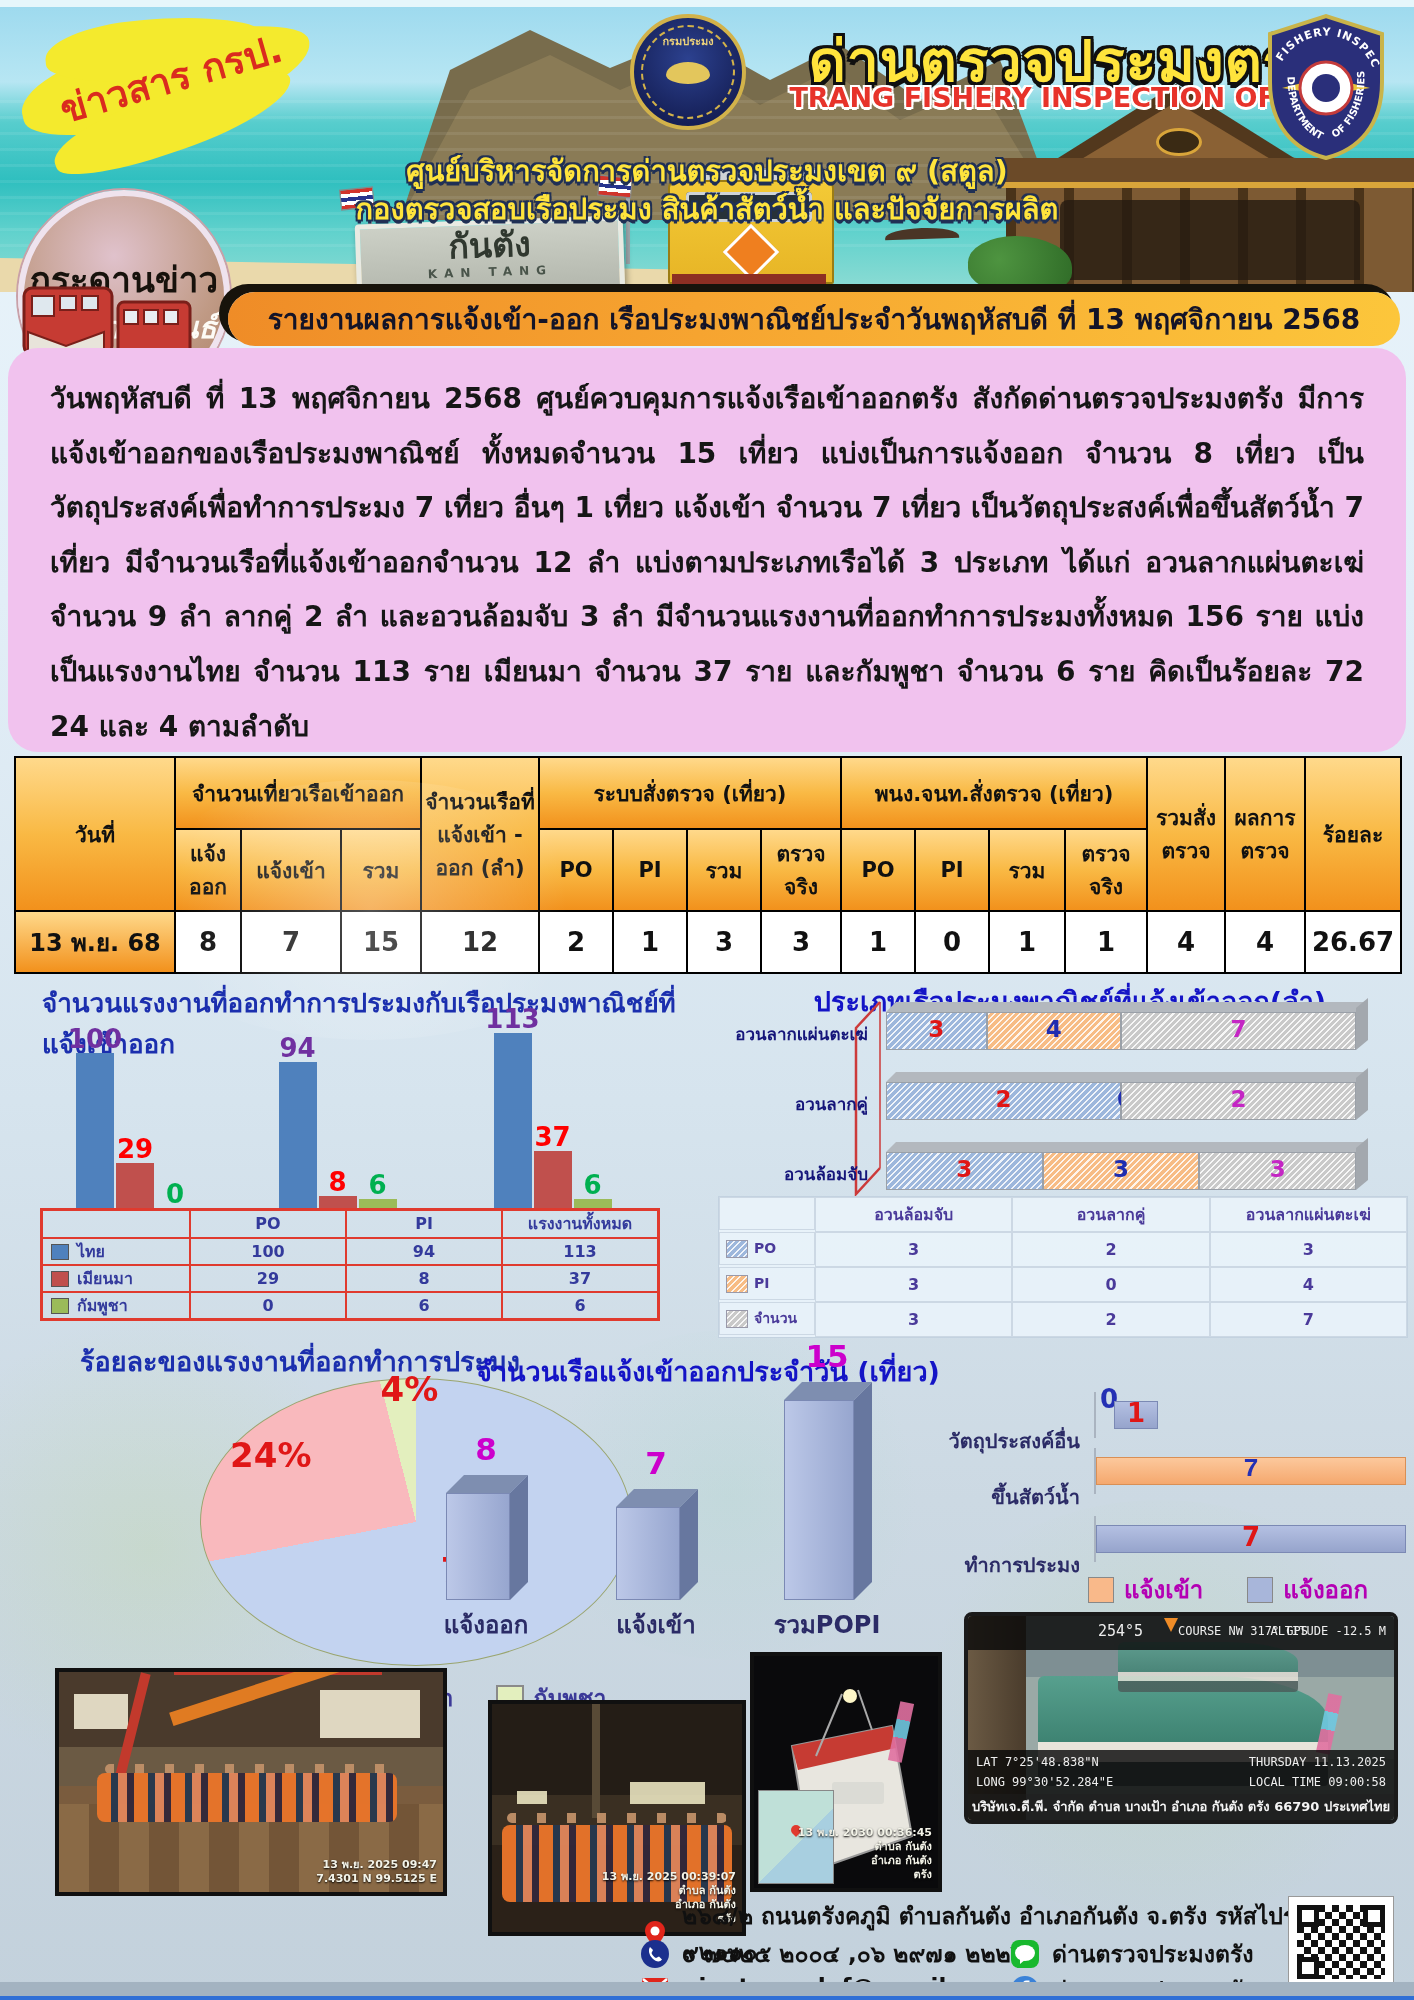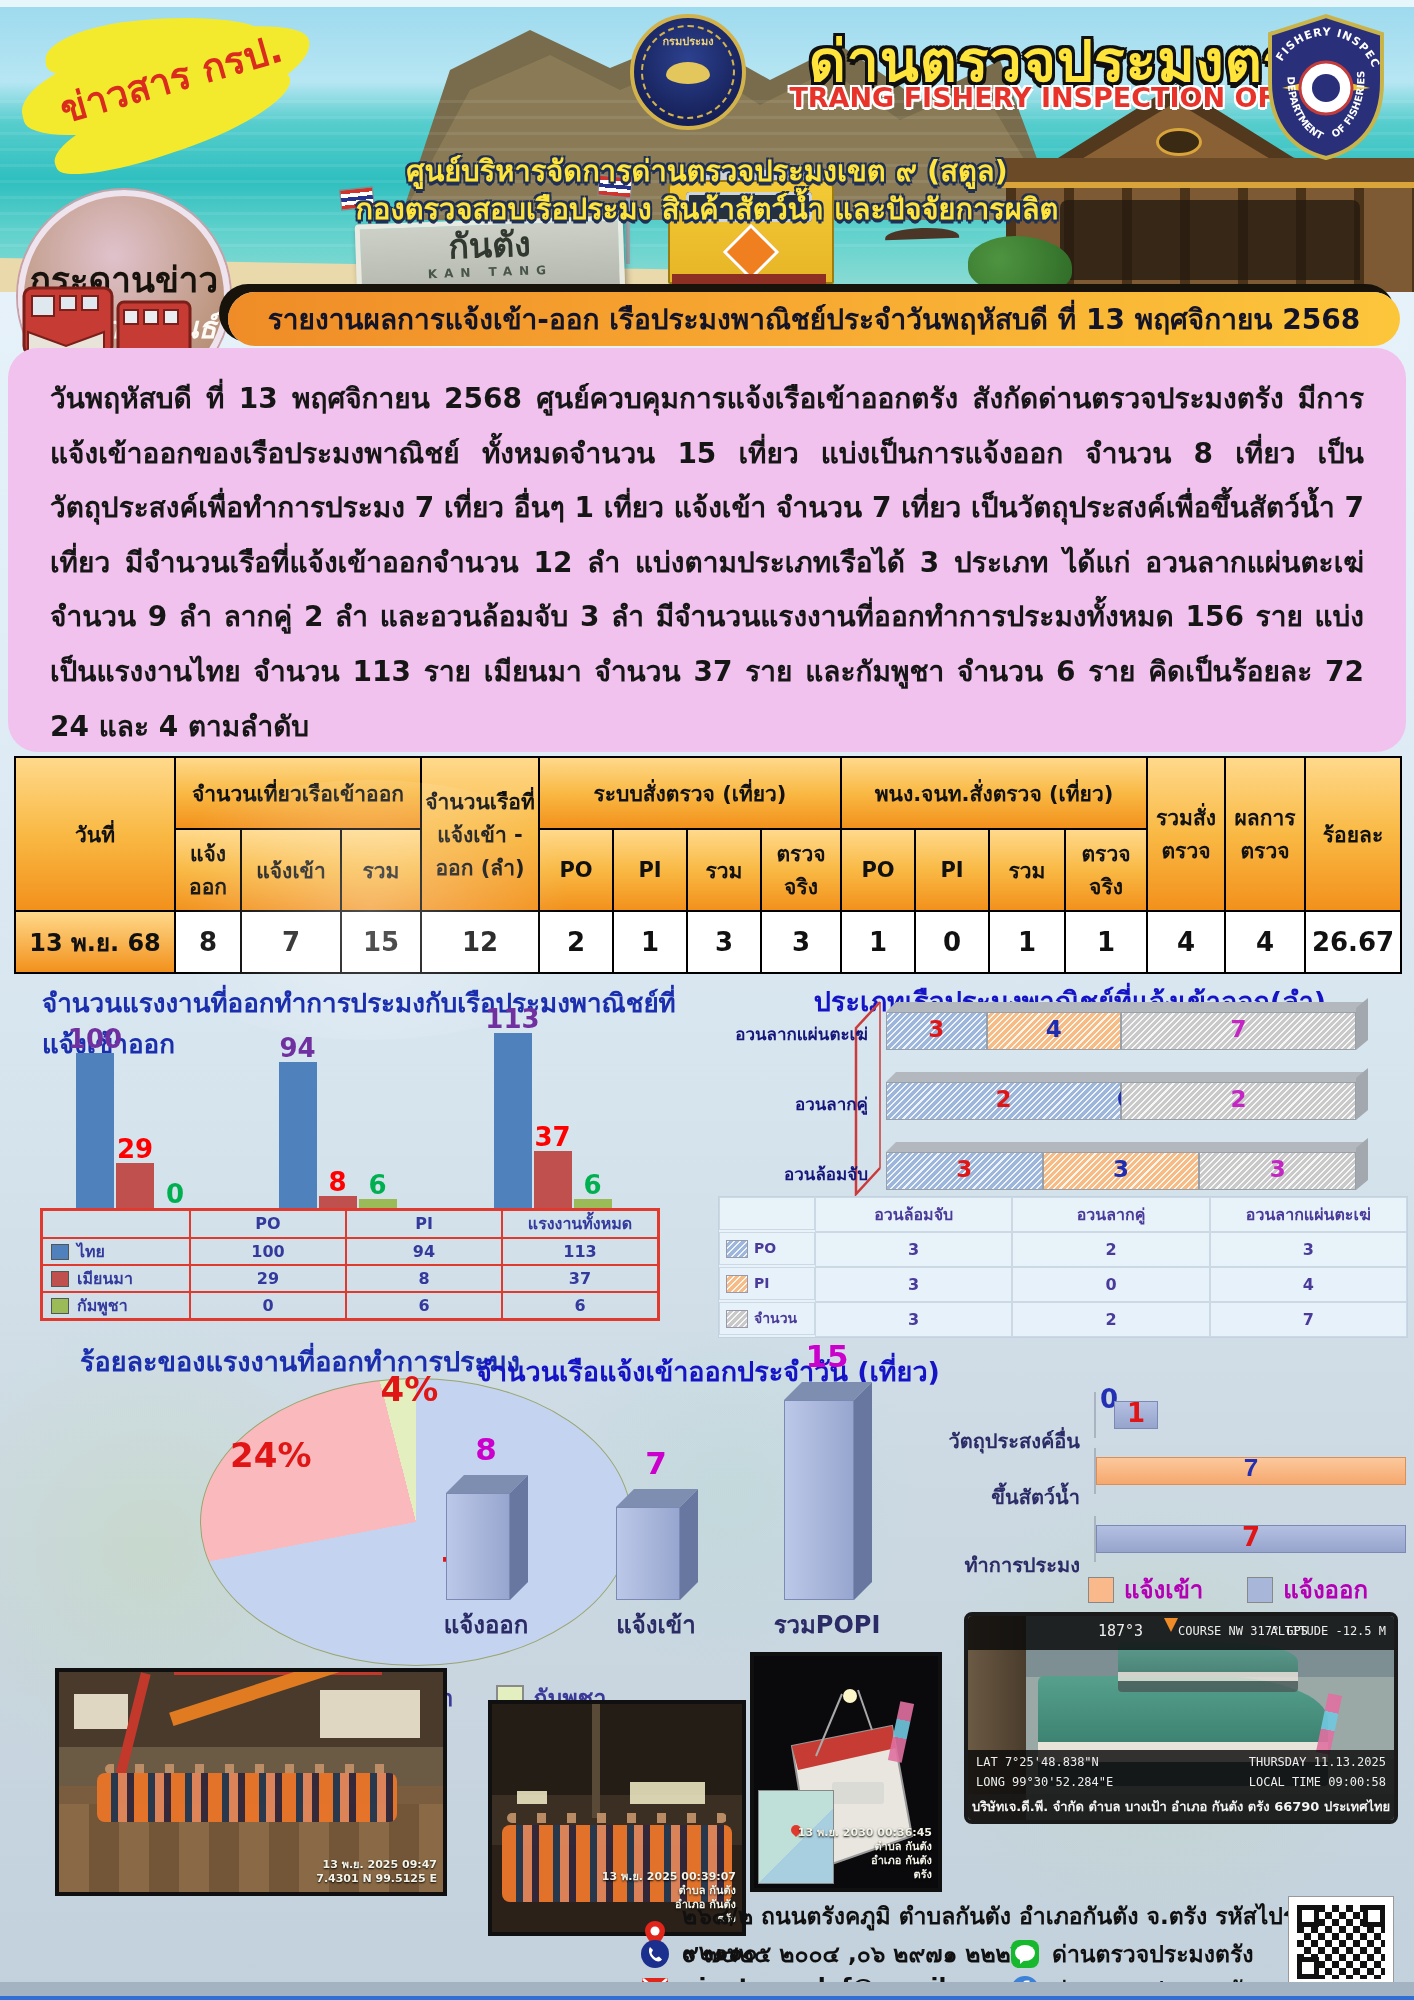--- a/index.html
+++ b/index.html
@@ -739,7 +739,7 @@
     <div class="hull" style="left:150px;top:26px;width:180px;height:50px;opacity:.8;"></div>
     <div class="ribbon" style="right:58px;top:78px;"></div>
     <div class="hudtop">
-      <span class="hud-hd">187°3</span>
+      <span class="hud-hd">254°5</span>
       <span class="hud-arrow"></span>
       <span class="hud-course">COURSE NW 317° GPS</span>
       <span class="hud-alt">ALTITUDE -12.5 M</span>

